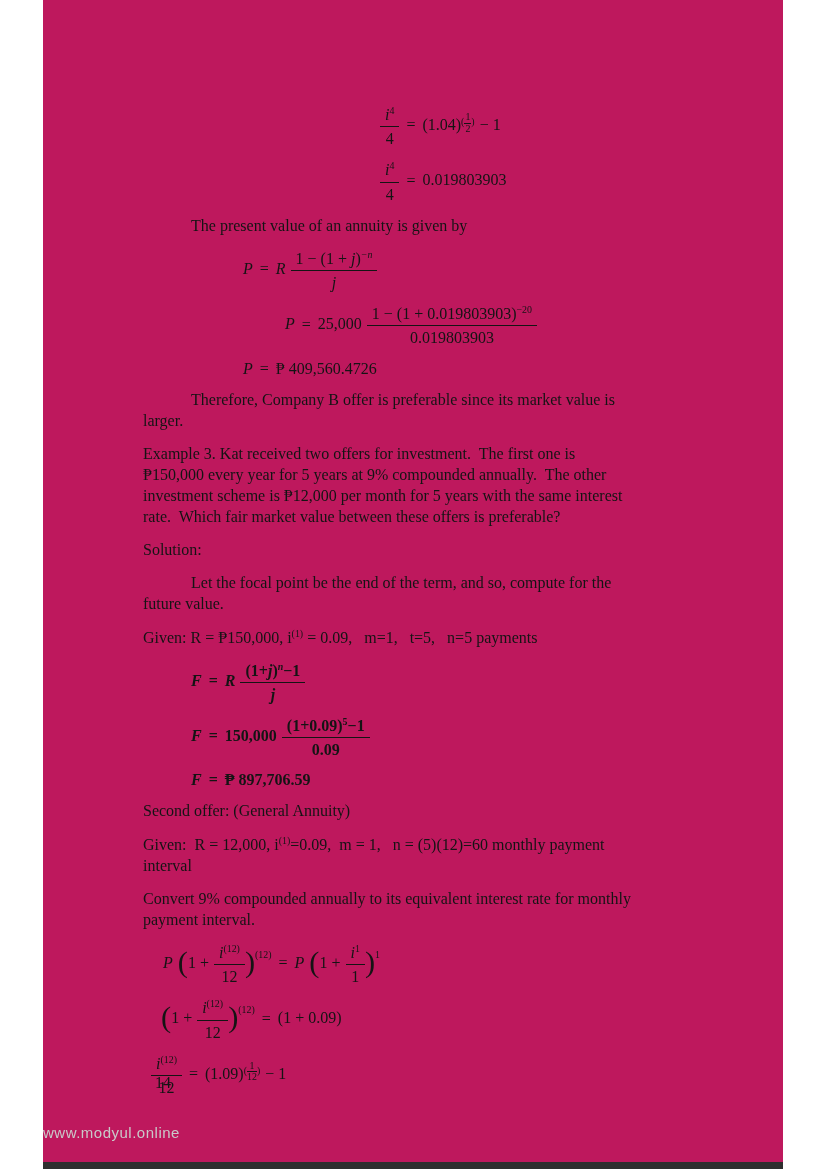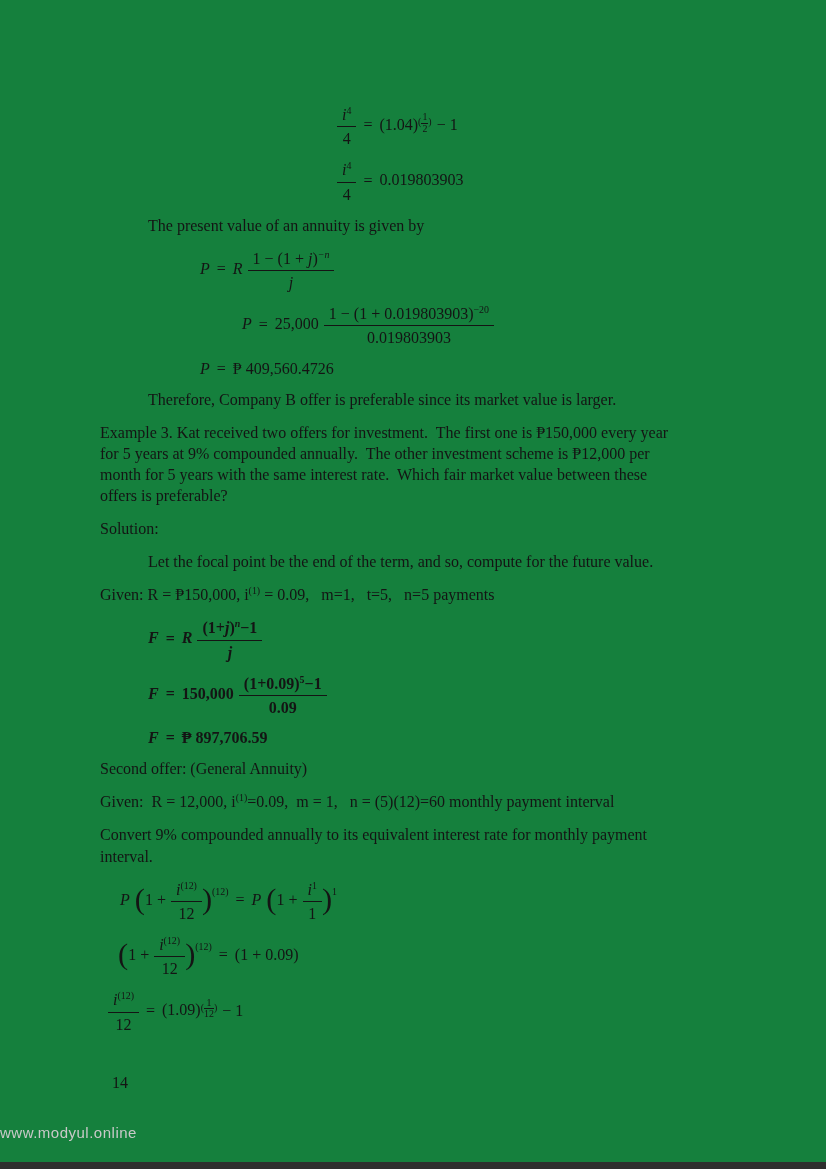--- a/index.html
+++ b/index.html
@@ -5,7 +5,7 @@
   * { margin:0; padding:0; box-sizing:border-box; }
   html,body { background:#ffffff; }
   .page {
-    position:relative; width:826px; height:1169px; background:#15803d;
+    position:relative; width:740px; height:1169px; background:#be185d;
     font-family:"Liberation Serif","DejaVu Serif",serif;
     font-size:16px; color:#141414; overflow:hidden; margin:0 auto;
   }

